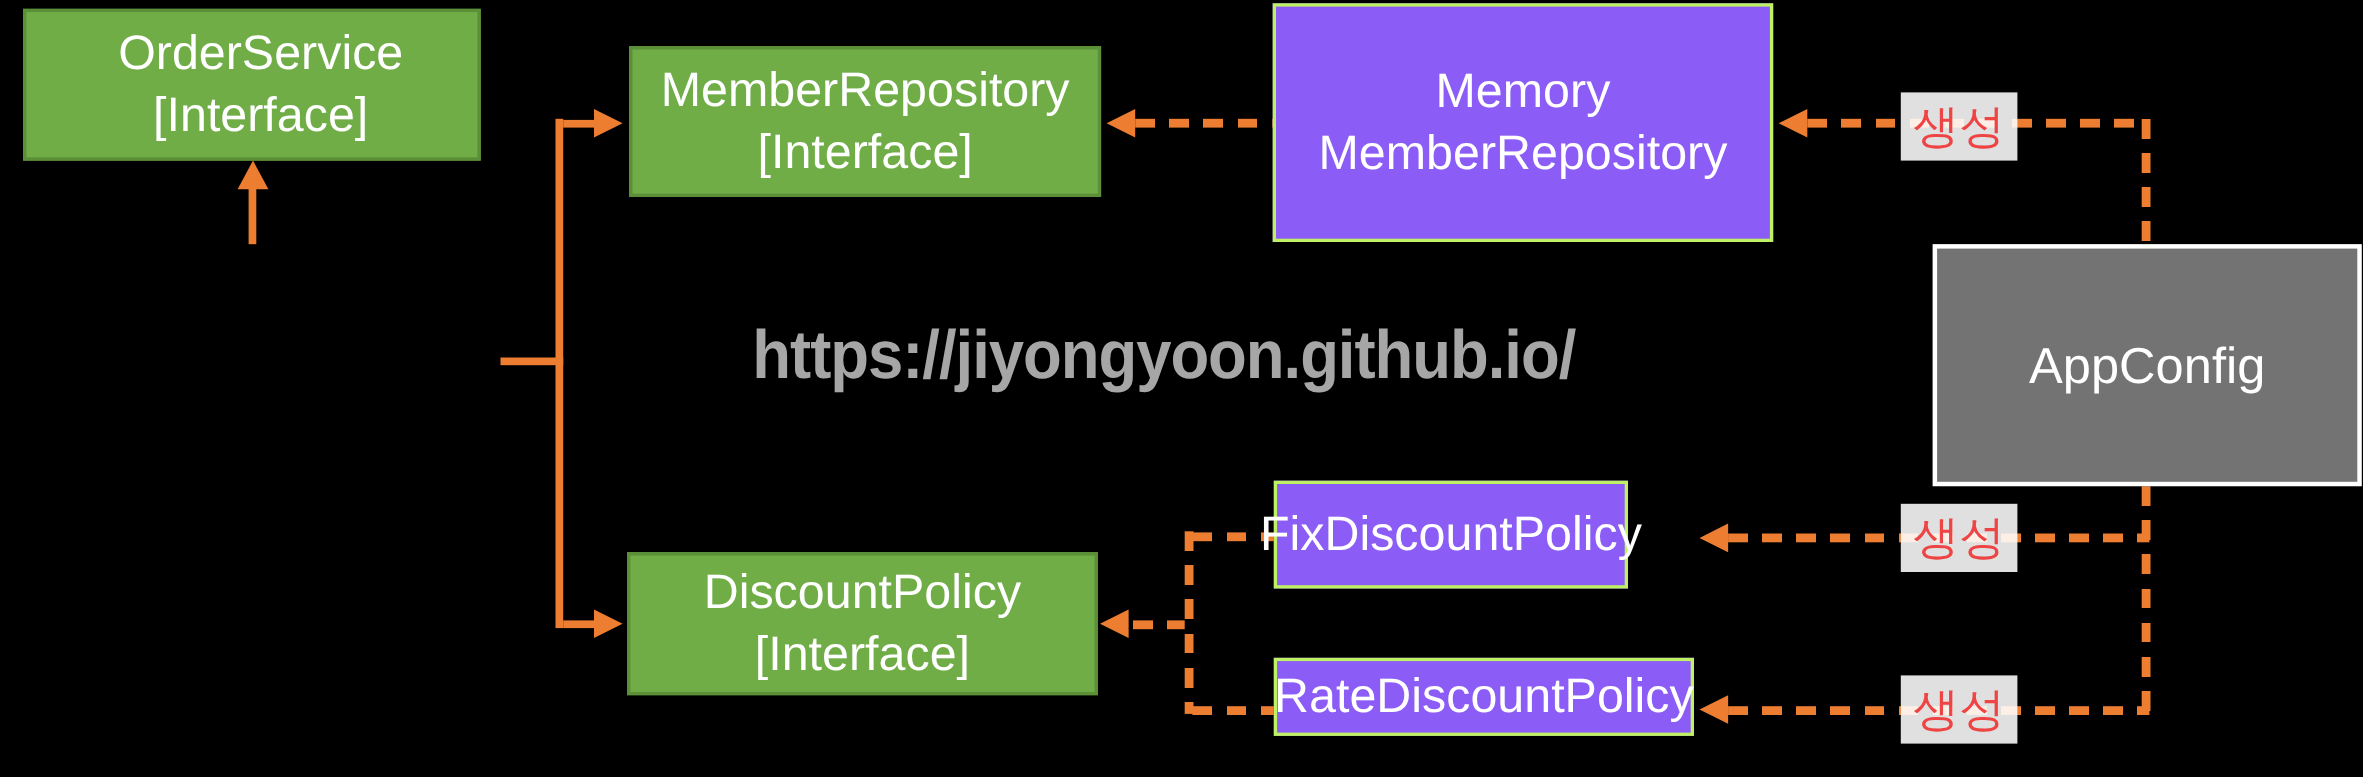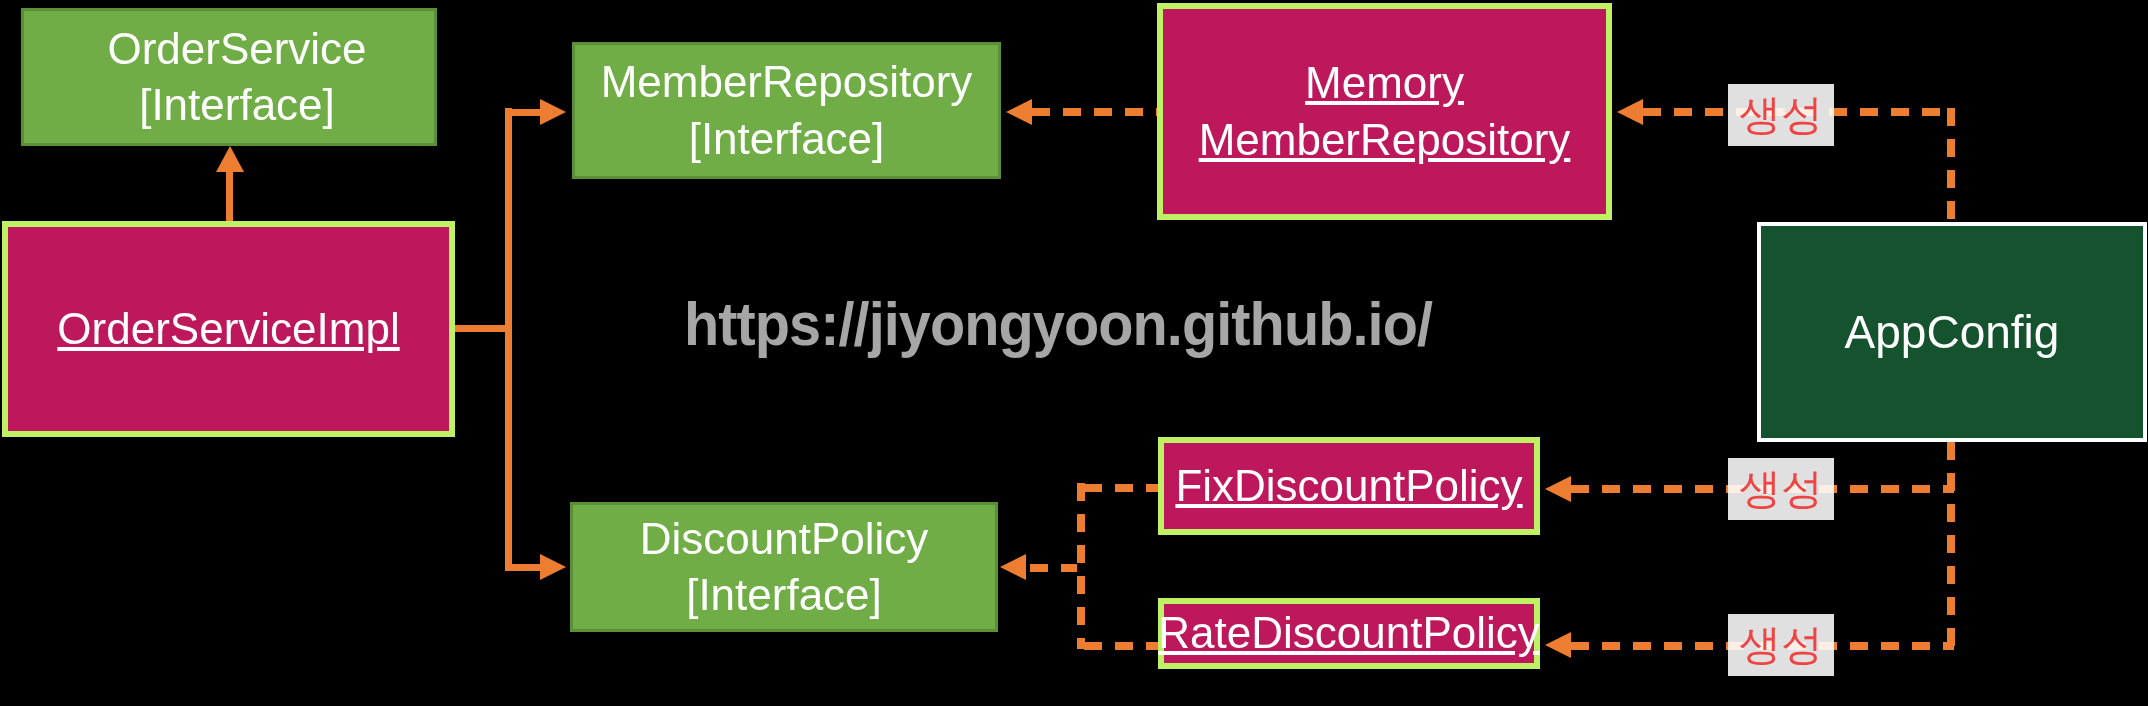--- a/index.html
+++ b/index.html
@@ -34,9 +34,8 @@
     border: 3px solid #5B9038;
   }
   .blue {
-    background: #be185d;
-    border: 6px solid #bef264;
-    text-decoration: underline;
+    background: #8b5cf6;
+    border: 3px solid #bef264;
   }
   .orange-box {
     background: #14532d;

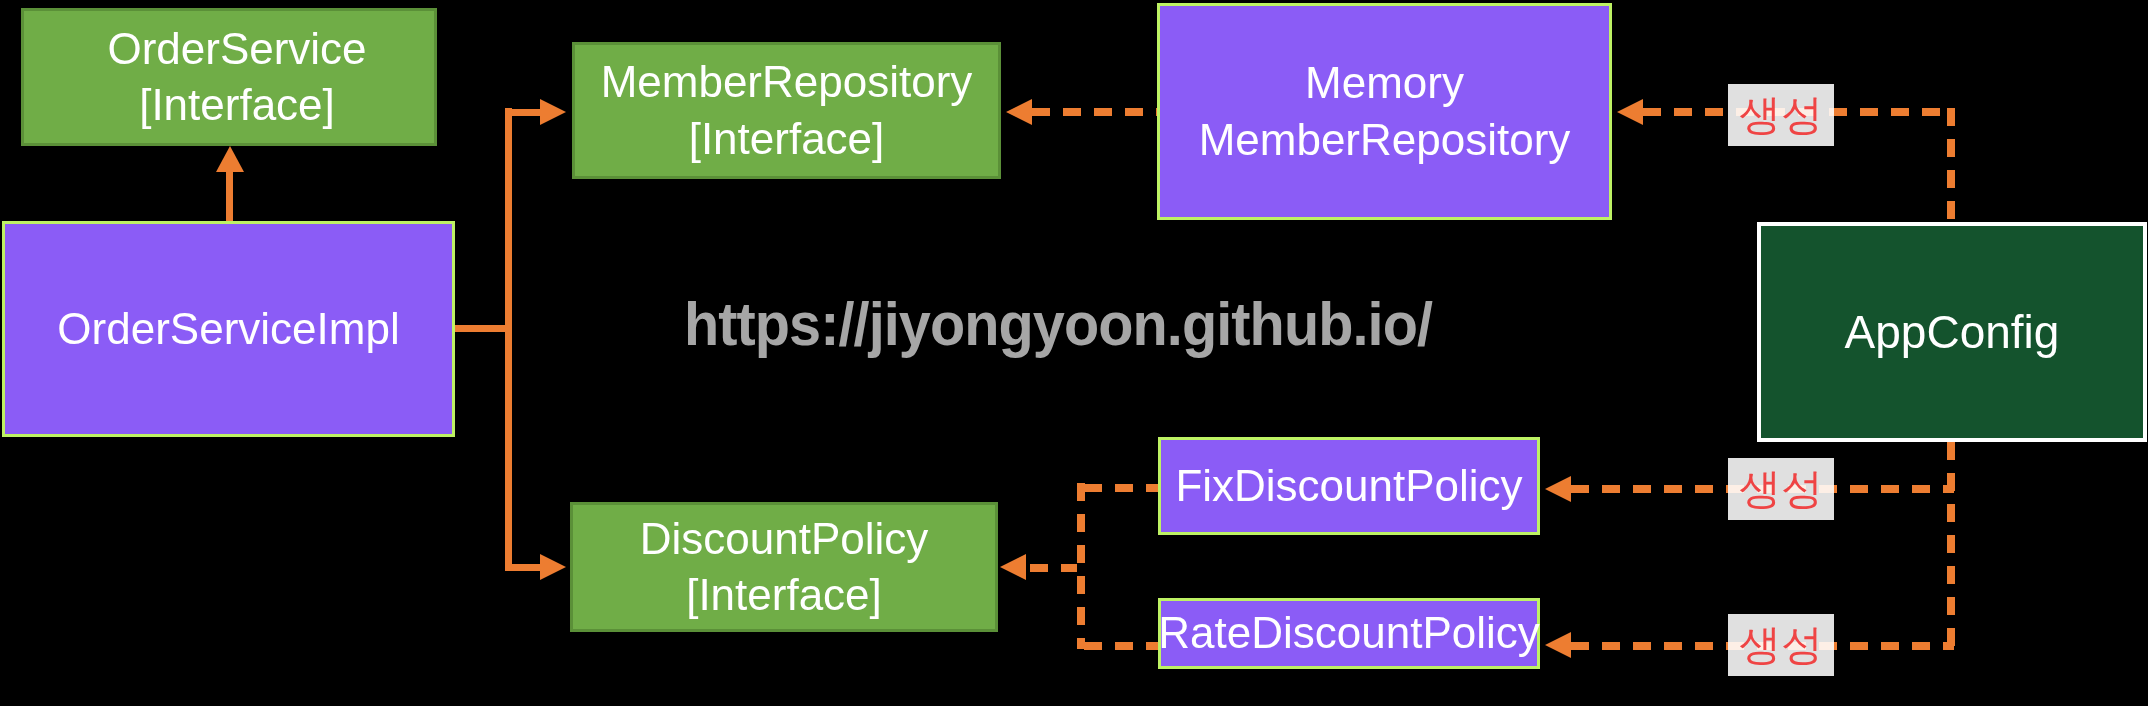--- a/index.html
+++ b/index.html
@@ -148,9 +148,6 @@
     <span>[Interface]</span>
   </div>
 
-  <div class="node blue" style="left:2px; top:221px; width:453px; height:216px;">
-    <span>OrderServiceImpl</span>
-  </div>
 
   <div class="node green" style="left:572px; top:42px; width:429px; height:137px;">
     <span>MemberRepository</span>

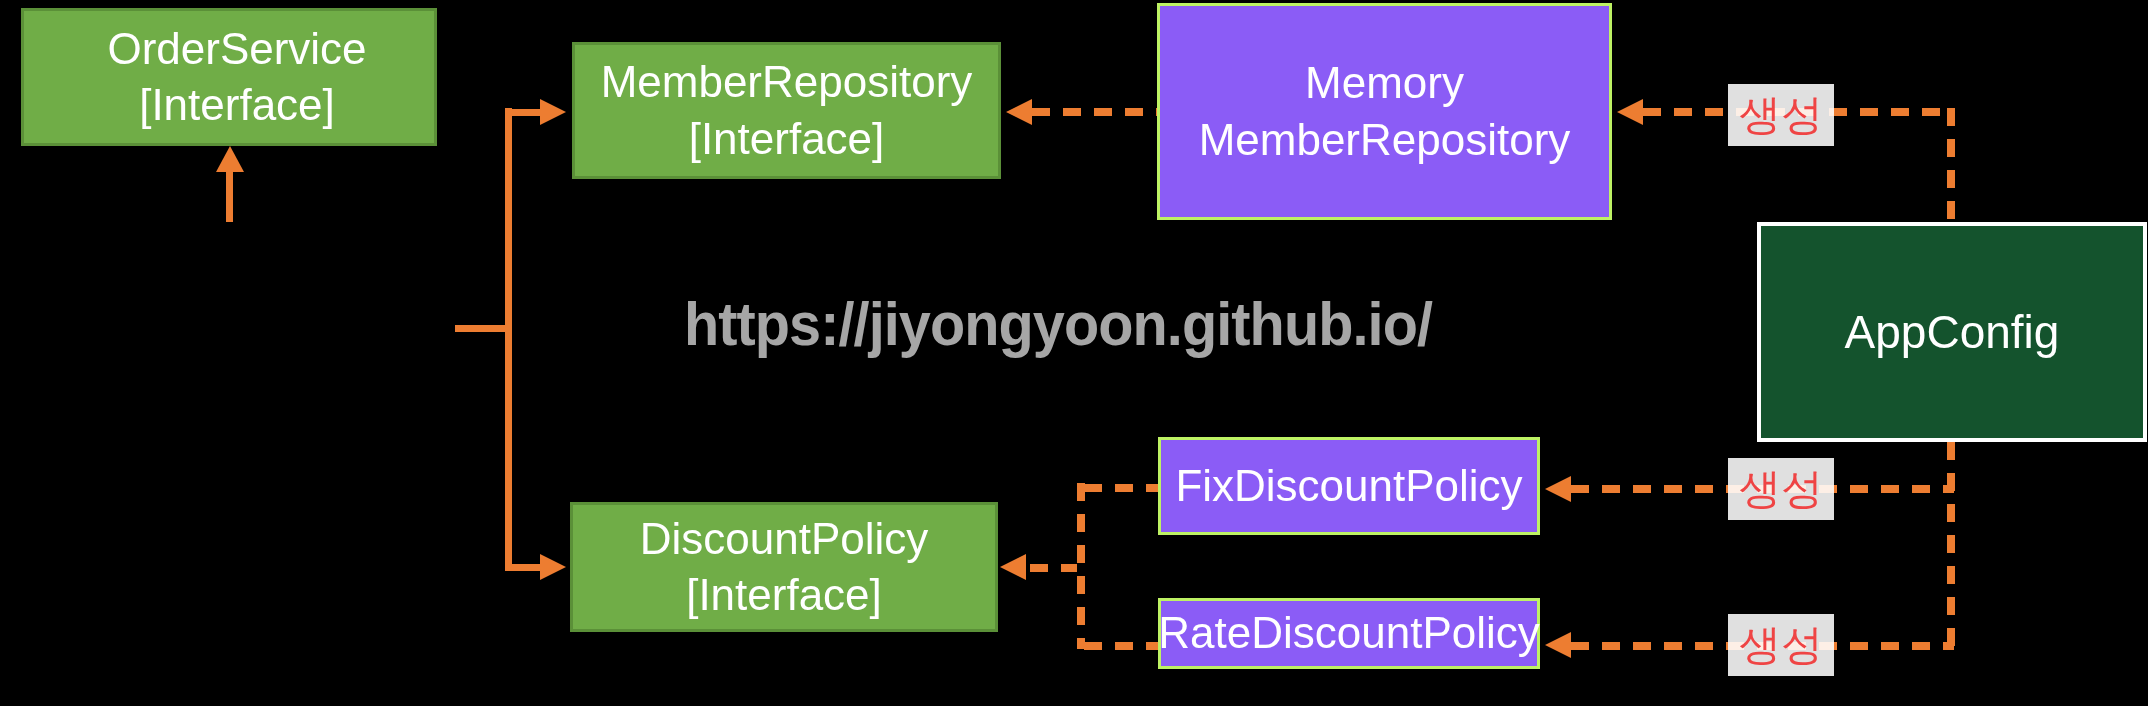--- a/index.html
+++ b/index.html
@@ -38,7 +38,7 @@
     border: 3px solid #bef264;
   }
   .orange-box {
-    background: #14532d;
+    background: #737373;
     border: 4px solid #FFFFFF;
     font-size: 46px;
   }

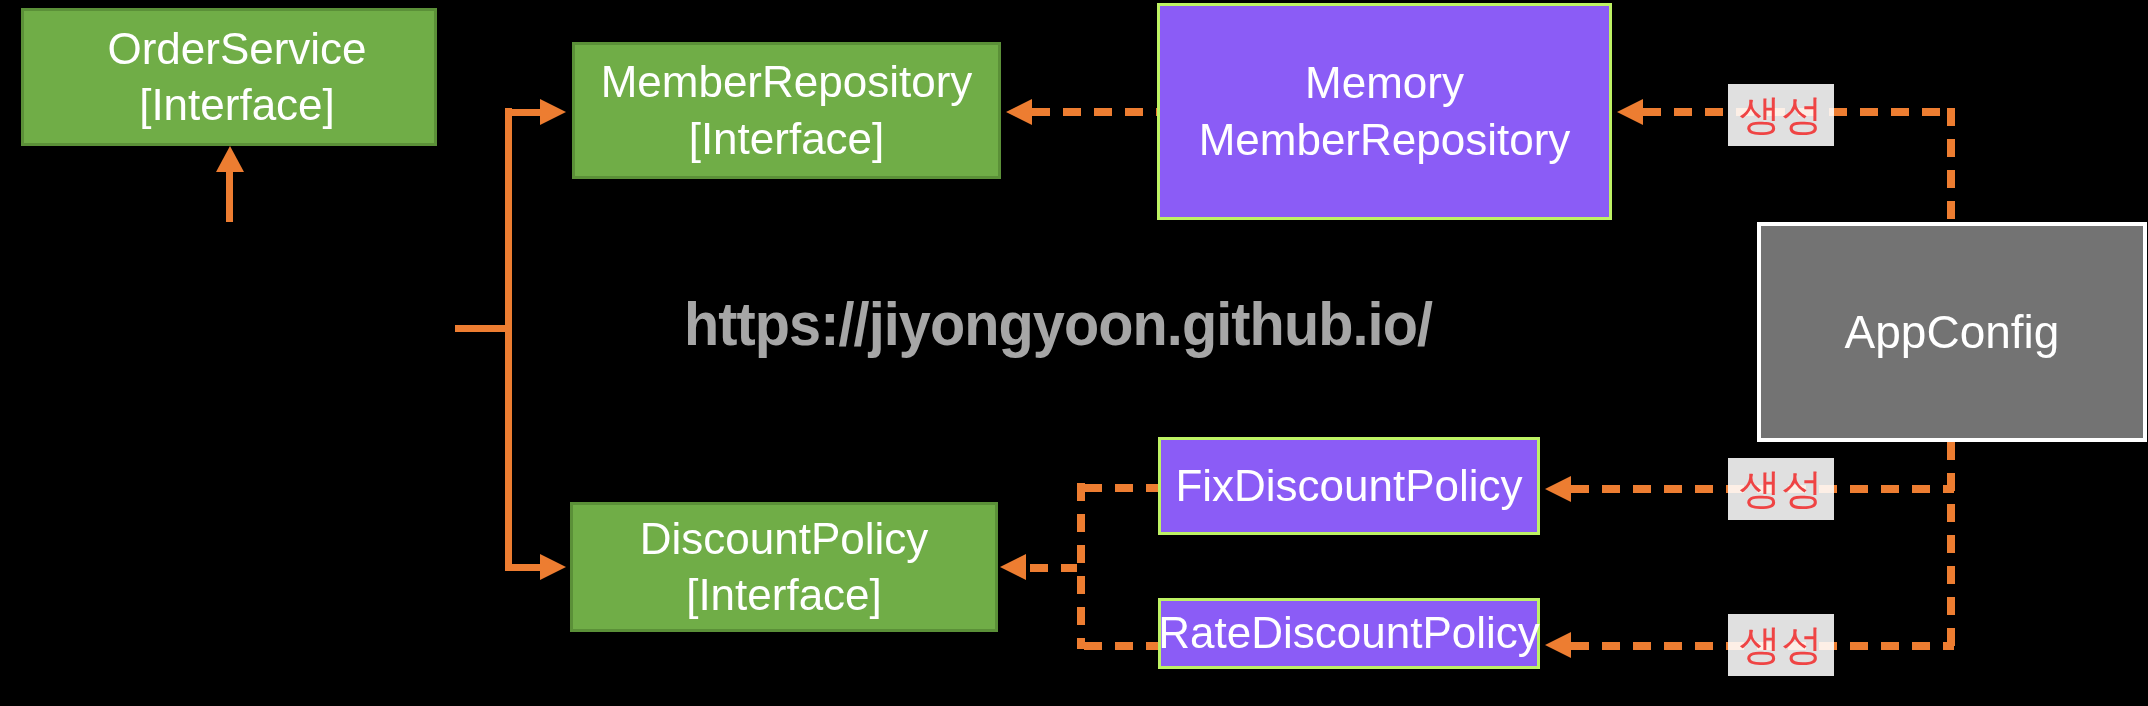--- a/index.html
+++ b/index.html
@@ -164,7 +164,7 @@
     <span>[Interface]</span>
   </div>
 
-  <div class="node blue" style="left:1158px; top:437px; width:382px; height:98px;">
+  <div class="node blue" style="left:1158px; top:437px; width:322px; height:98px;">
     <span>FixDiscountPolicy</span>
   </div>
 

